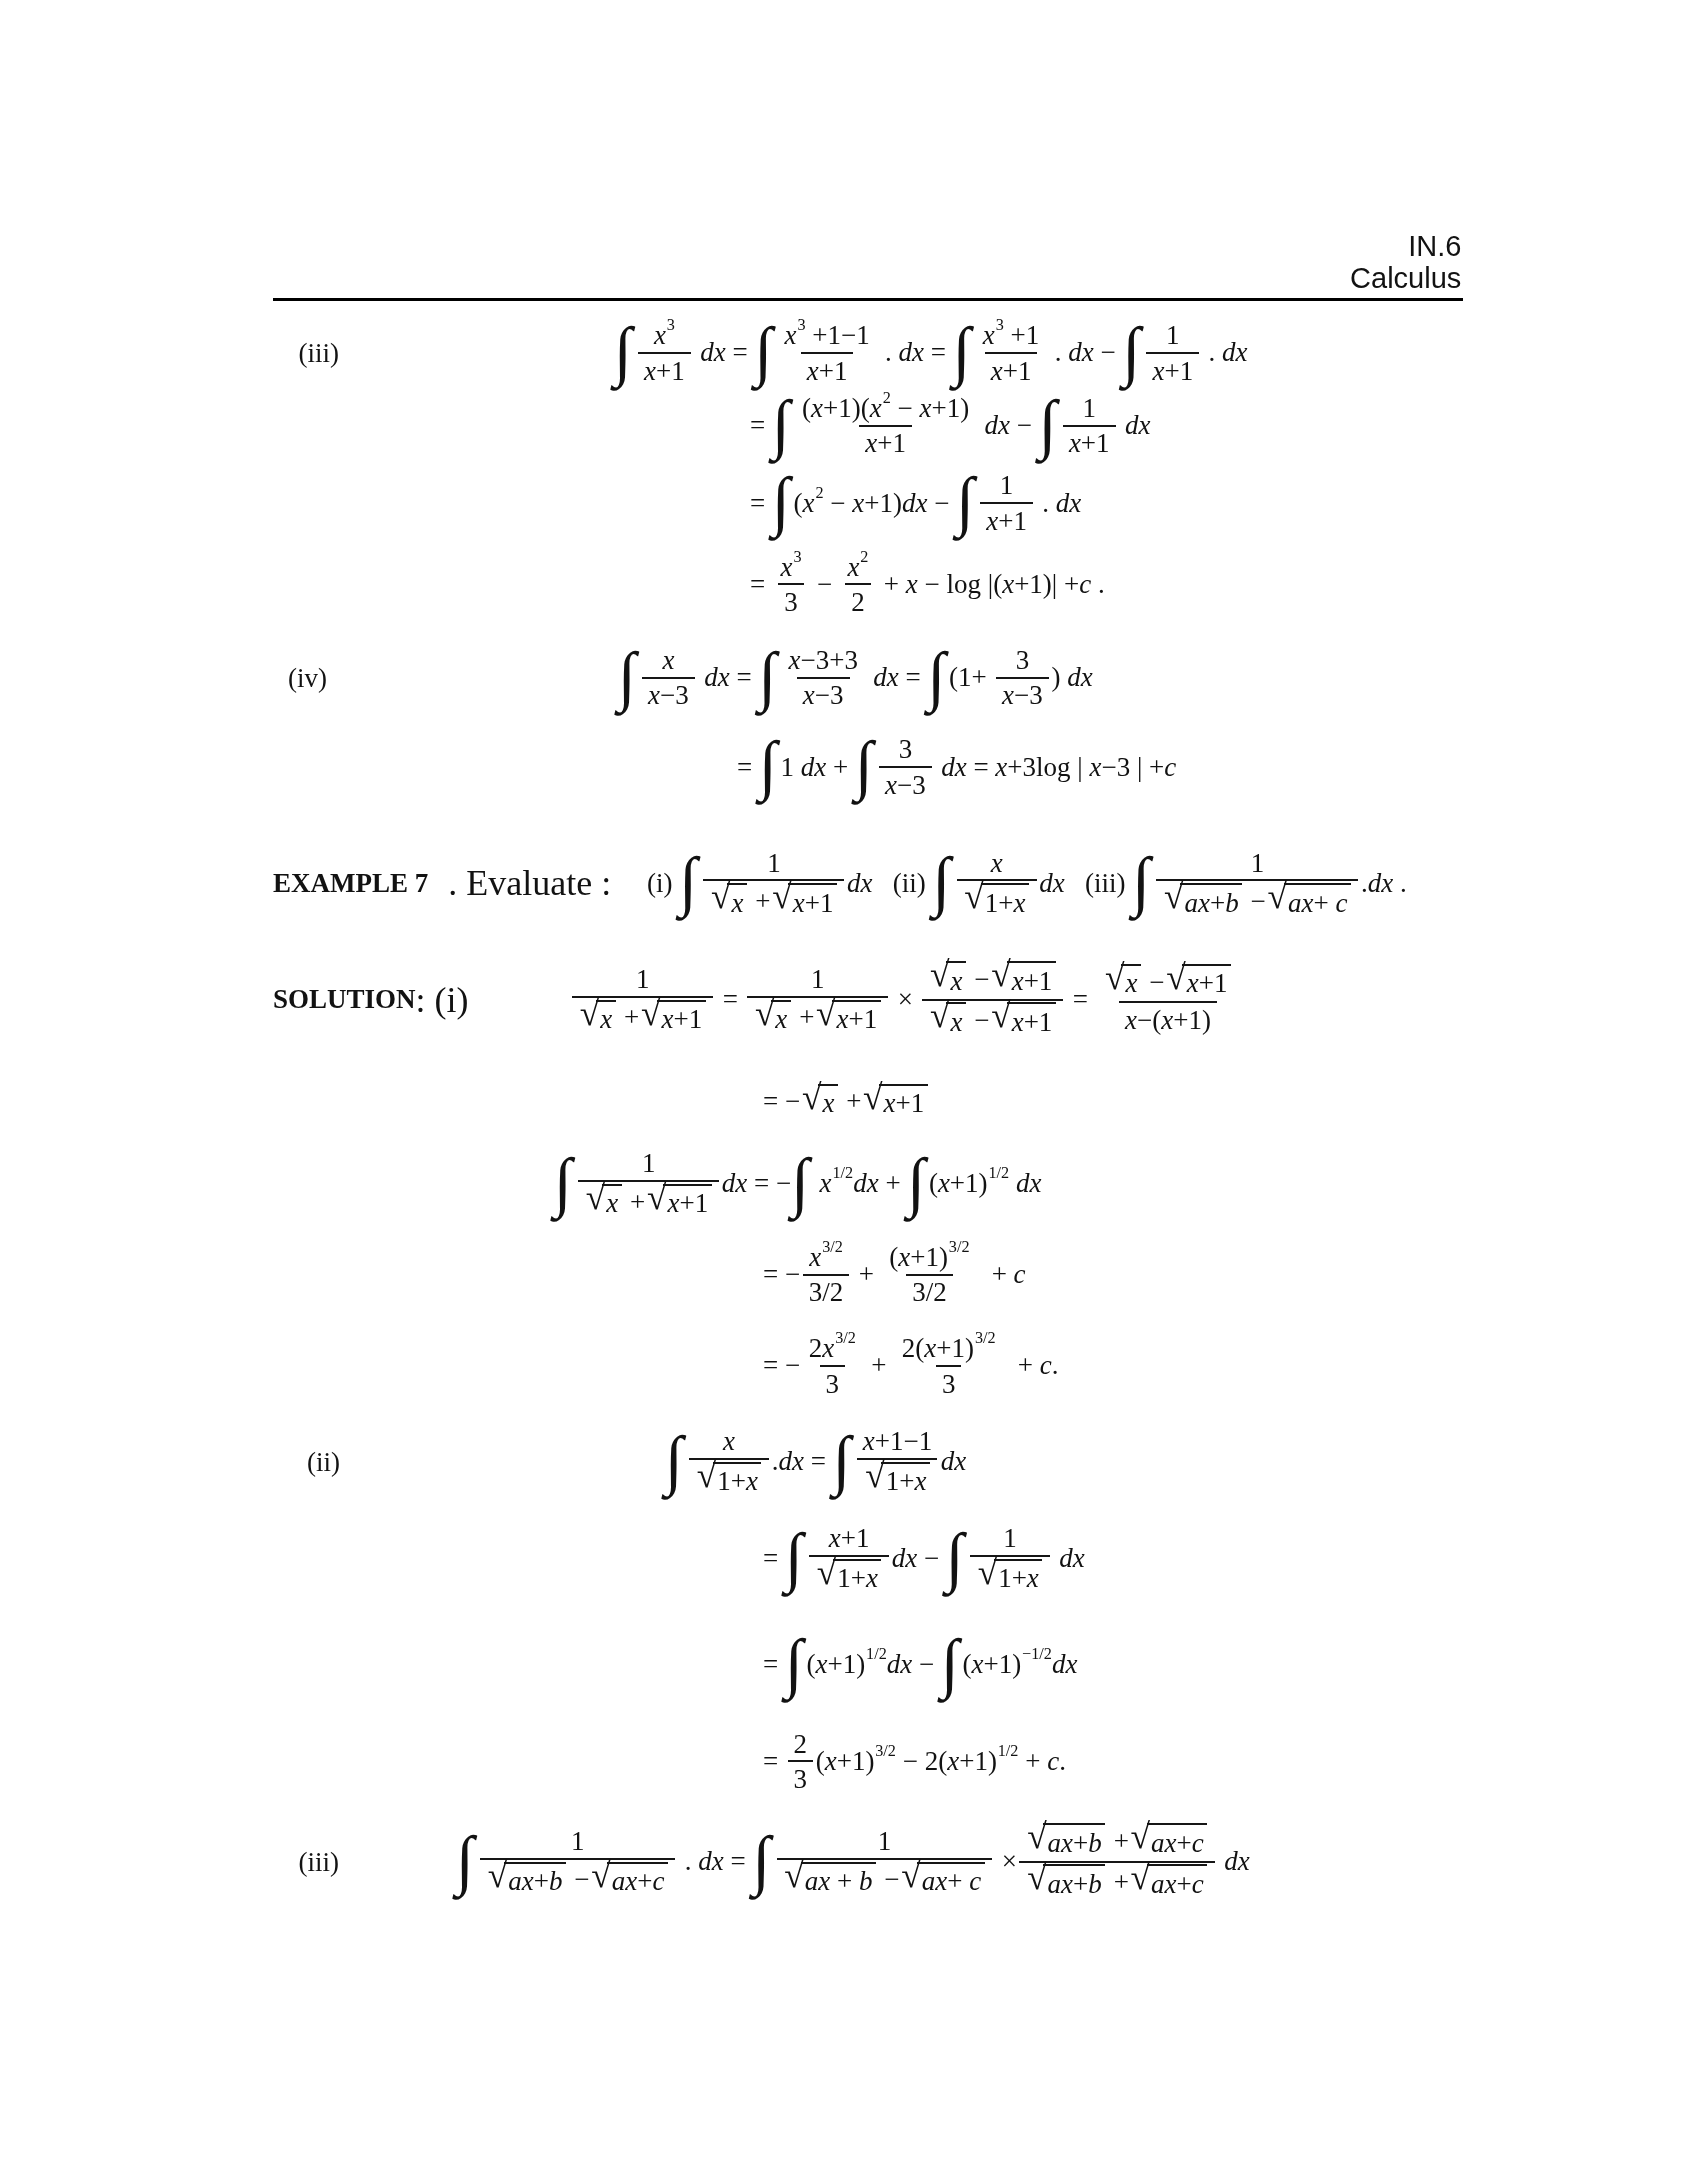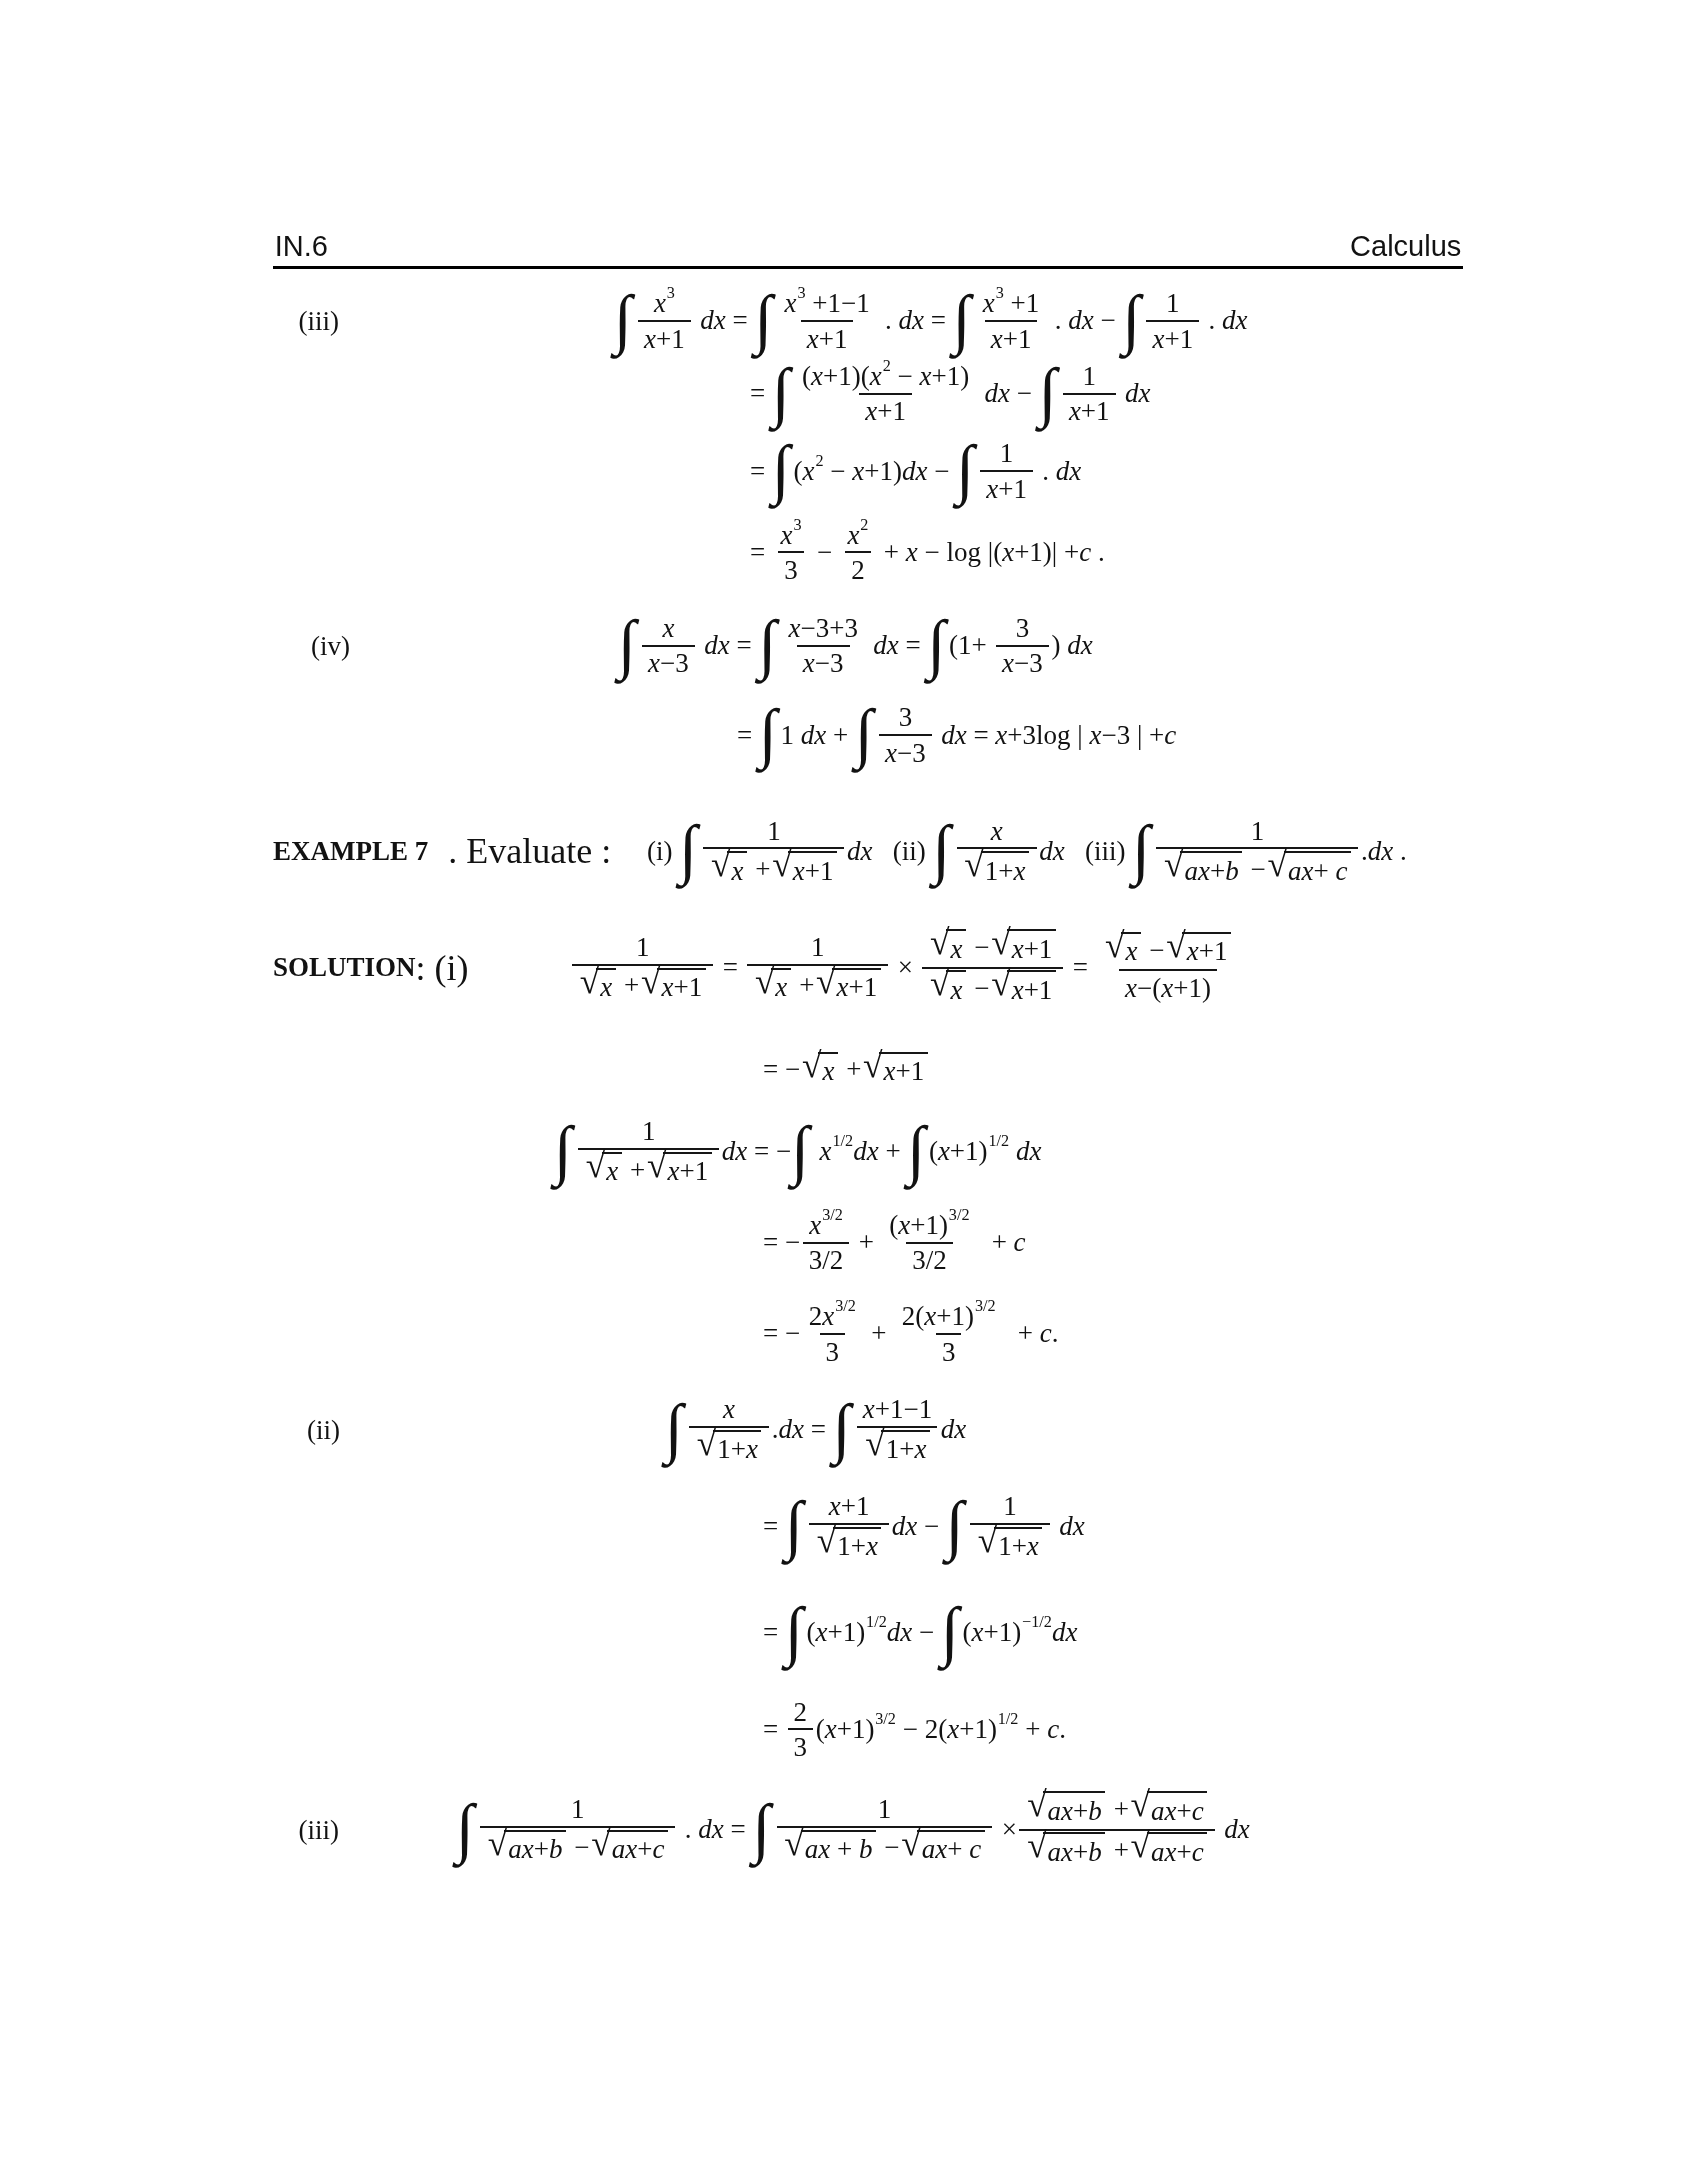--- a/index.html
+++ b/index.html
@@ -12,7 +12,7 @@
   .pagehead{
     display:flex;justify-content:space-between;align-items:flex-end;
     font-family:"Liberation Sans","DejaVu Sans",sans-serif;
-    font-size:29px;line-height:32px;padding:0 1.7px;
+    font-size:29px;line-height:32px;padding:0 1.7px;flex-direction:column;
   }
   .rule{border-bottom:3.4px solid #000;margin-top:4.3px;}
   .rows{padding-top:3.4px;}

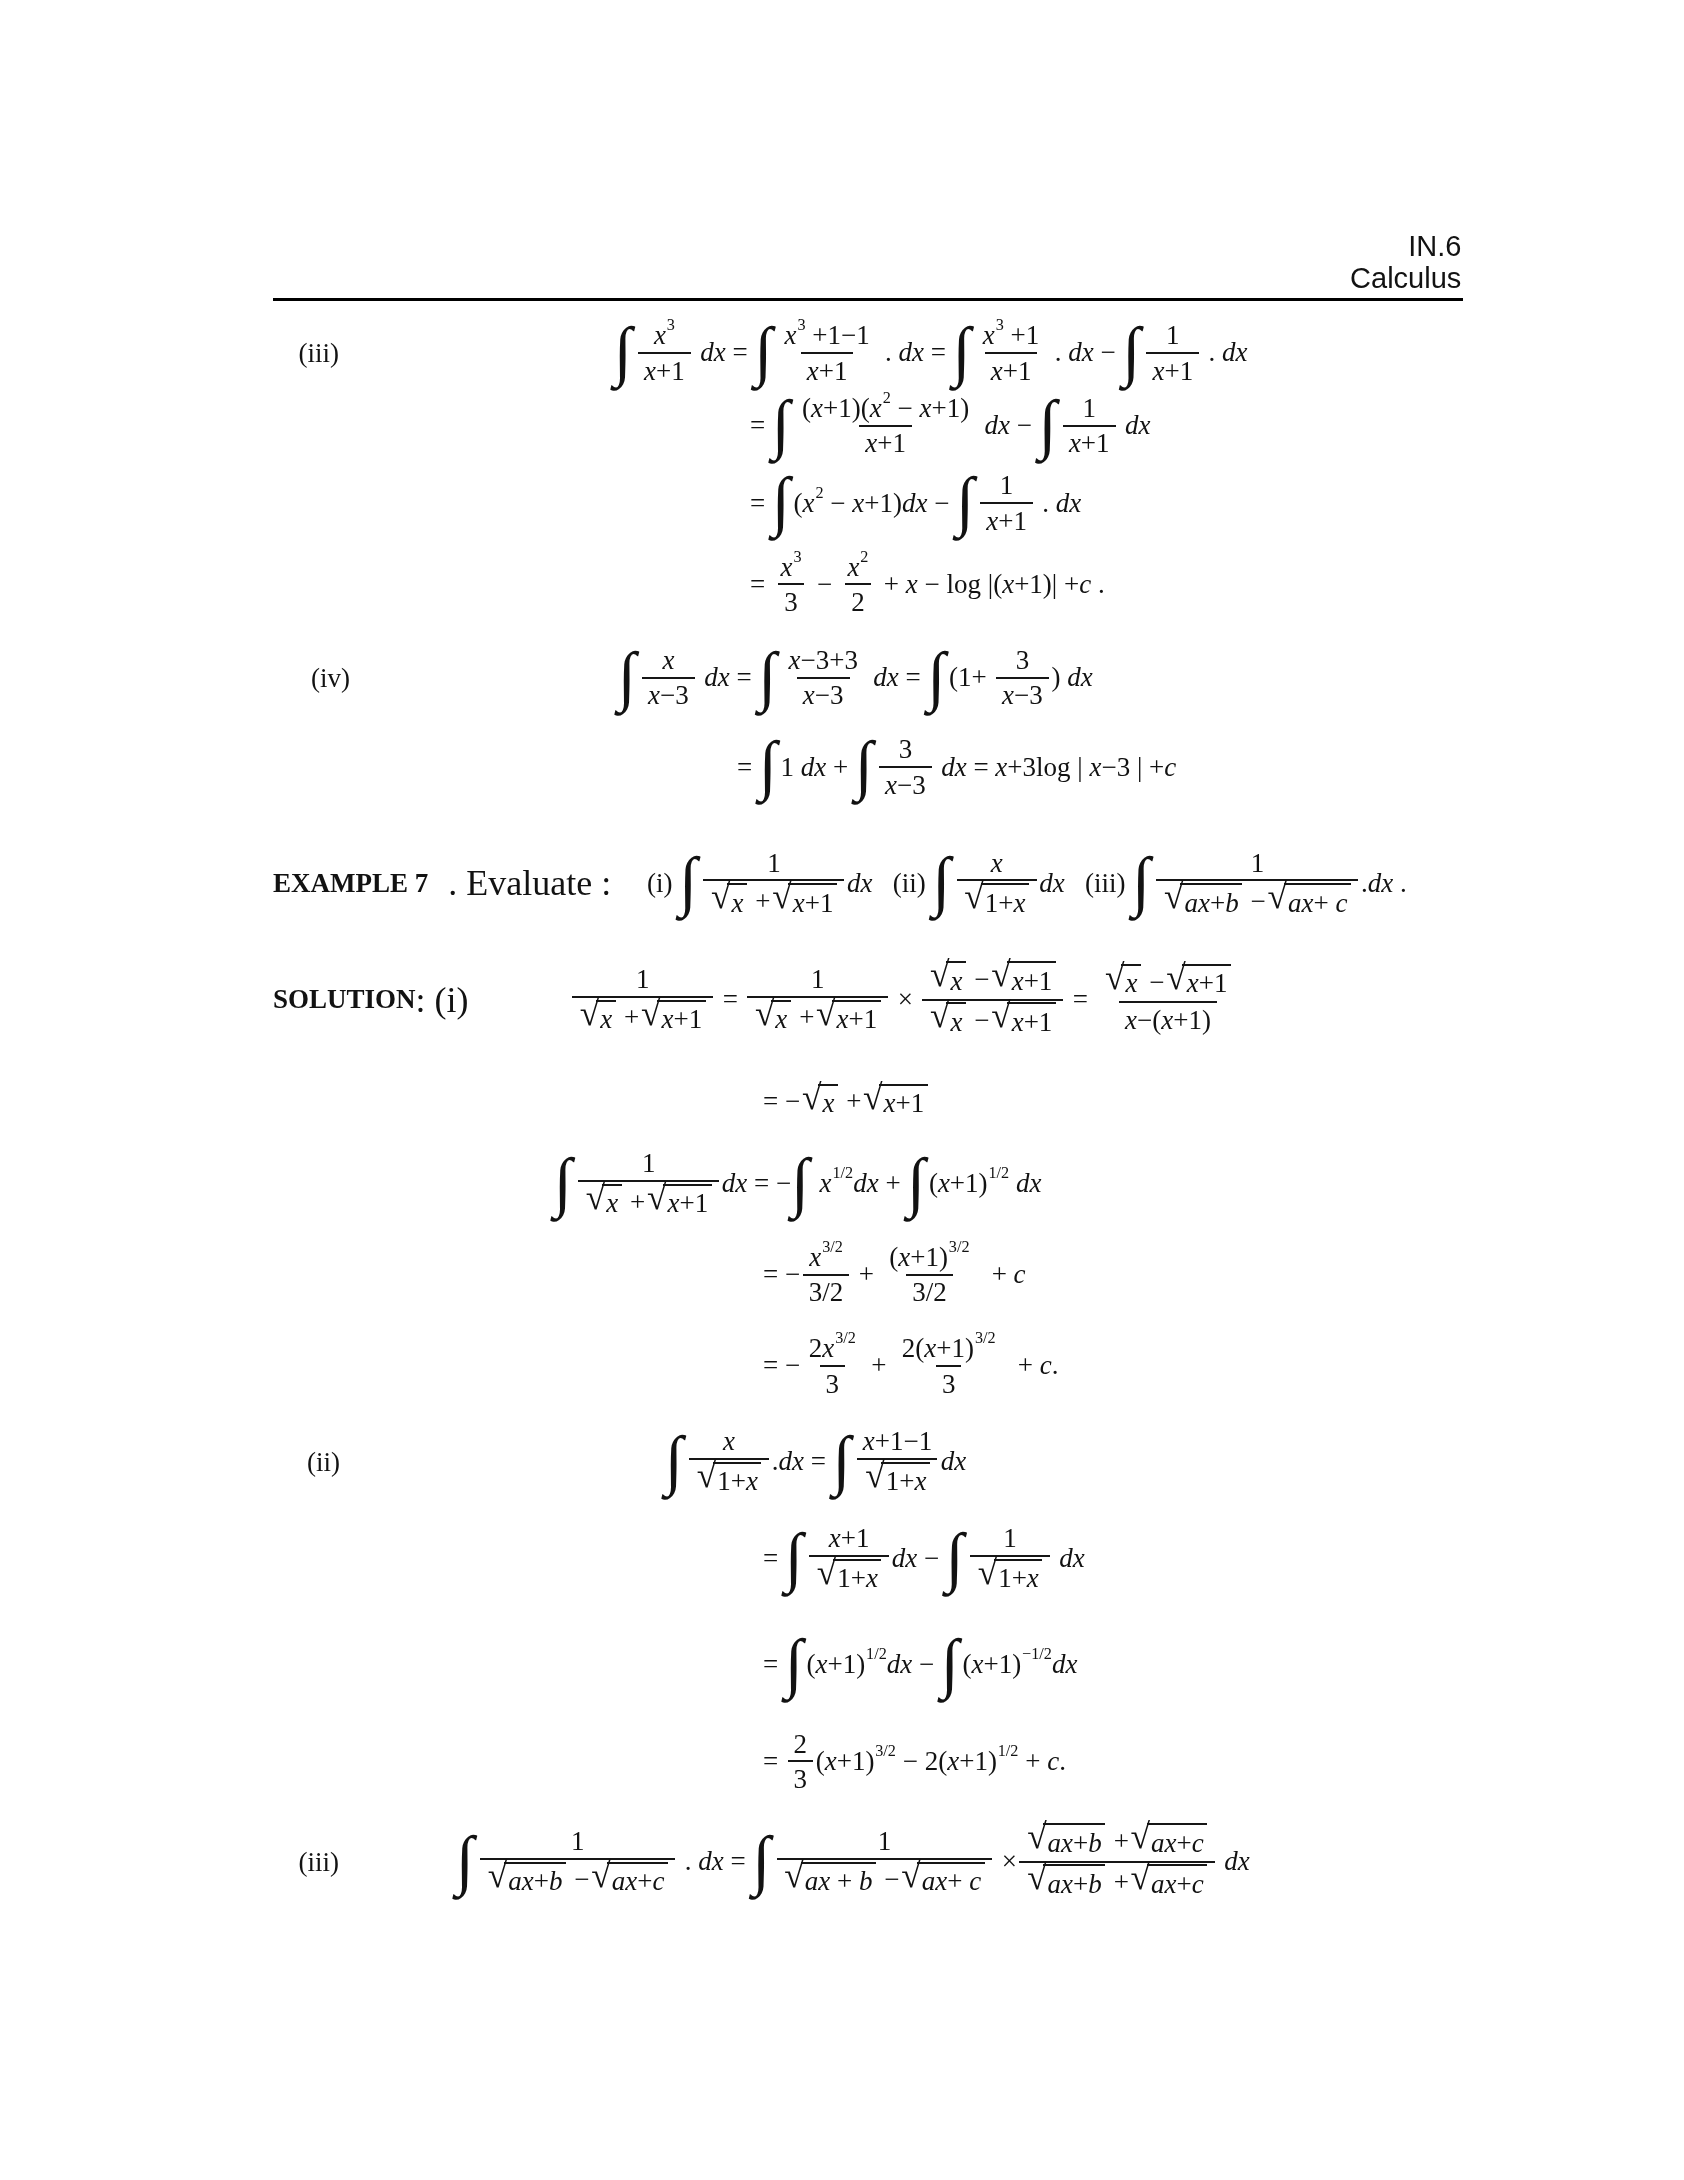--- a/index.html
+++ b/index.html
@@ -60,7 +60,7 @@
         <span class="eq" style="margin-left: 477px;"><span class="run">= </span><span class="frac"><span class="num"><span class="run"><i class="var">x</i></span><sup class="sup"><span class="run">3</span></sup></span><span class="den"><span class="run">3</span></span></span><span class="run"> − </span><span class="frac"><span class="num"><span class="run"><i class="var">x</i></span><sup class="sup"><span class="run">2</span></sup></span><span class="den"><span class="run">2</span></span></span><span class="run"> + <i class="var">x</i> − <span class="upright">log</span> |(<i class="var">x</i>+1)| +<i class="var">c</i> .</span></span>
       </div>
       <div class="row" style="margin-top: 24px;">
-        <span class="rowlabel" style="left: 38px;">(iv)</span>
+        <span class="rowlabel" style="left: 15px;">(iv)</span>
         <span class="eq" style="margin-left: 345px;"><span class="int">∫</span><span class="frac"><span class="num"><span class="run"><i class="var">x</i></span></span><span class="den"><span class="run"><i class="var">x</i>−3</span></span></span><span class="run"> <i class="var">dx</i> = </span><span class="int">∫</span><span class="frac"><span class="num"><span class="run"><i class="var">x</i>−3+3</span></span><span class="den"><span class="run"><i class="var">x</i>−3</span></span></span><span class="run"> <i class="var">dx</i> = </span><span class="int">∫</span><span class="run">(1+ </span><span class="frac"><span class="num"><span class="run">3</span></span><span class="den"><span class="run"><i class="var">x</i>−3</span></span></span><span class="run">) <i class="var">dx</i></span></span>
       </div>
       <div class="row" style="margin-top: 20.4px;">

